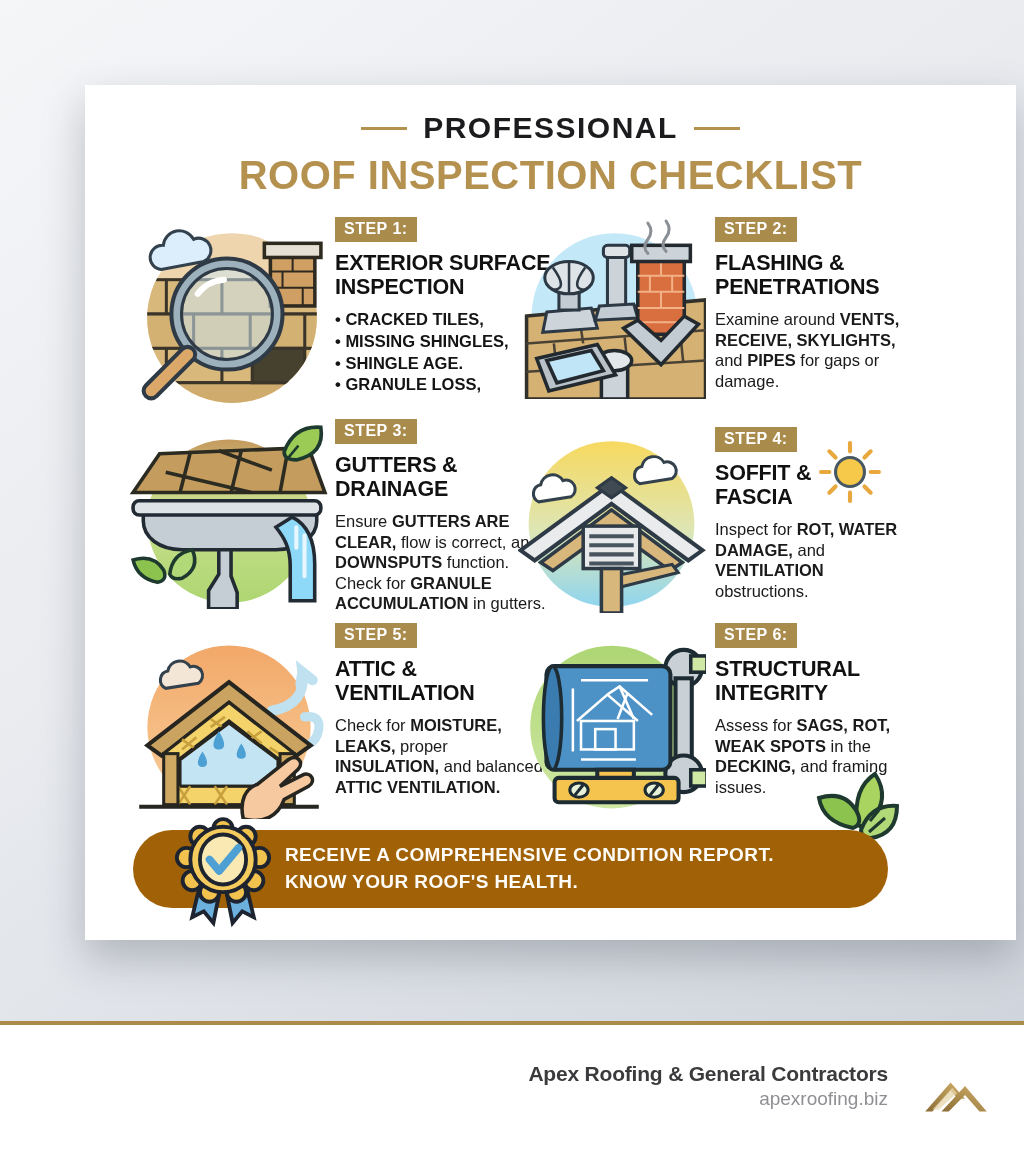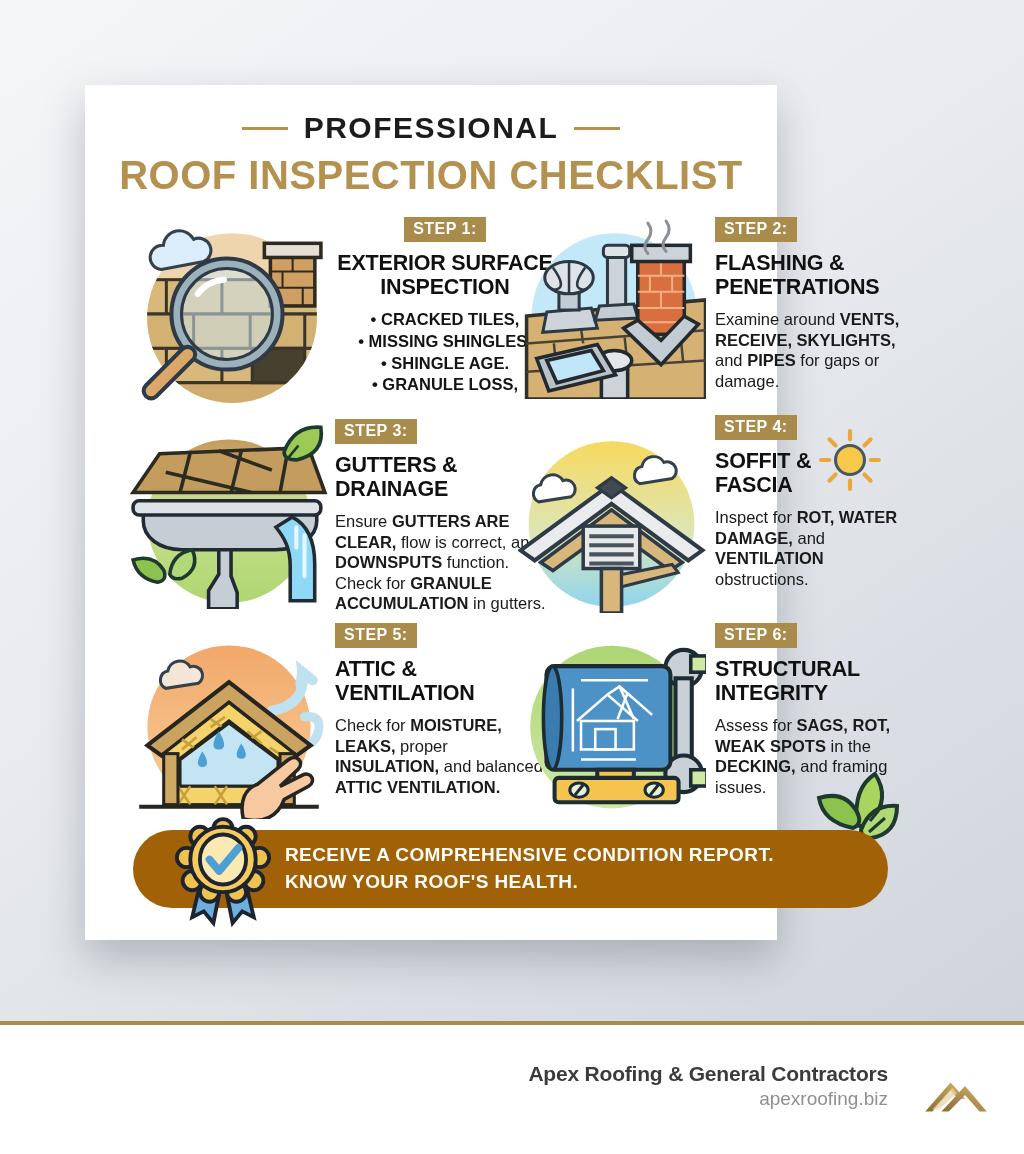--- a/index.html
+++ b/index.html
@@ -10,7 +10,7 @@
     position:relative; overflow:hidden;
   }
   .card {
-    position:absolute; left:85px; top:85px; width:692px; height:855px;
+    position:absolute; left:85px; top:85px; width:931px; height:855px;
     background:#ffffff; box-shadow:0 18px 40px rgba(45,55,70,.28);
   }
   

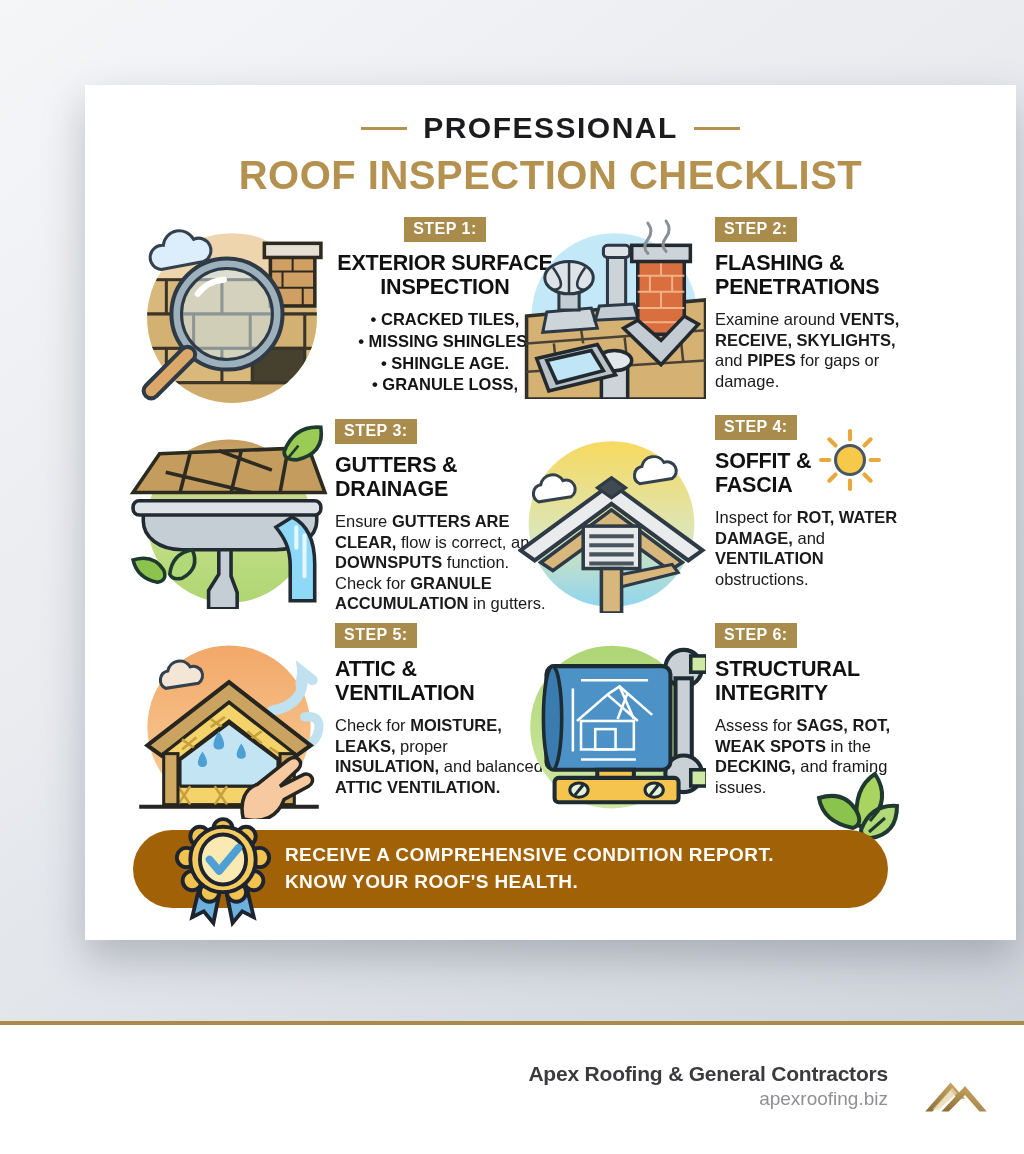--- a/index.html
+++ b/index.html
@@ -116,7 +116,7 @@
     </svg>
   </div>
 
-  <div class="step-text" style="left:250px;top:132px;width:220px;text-align:center;">
+  <div class="step-text" style="left:250px;top:132px;width:220px;">
     <span class="badge">STEP 1:</span>
     <div class="step-title">EXTERIOR SURFACE INSPECTION</div>
     <ul class="bullets">

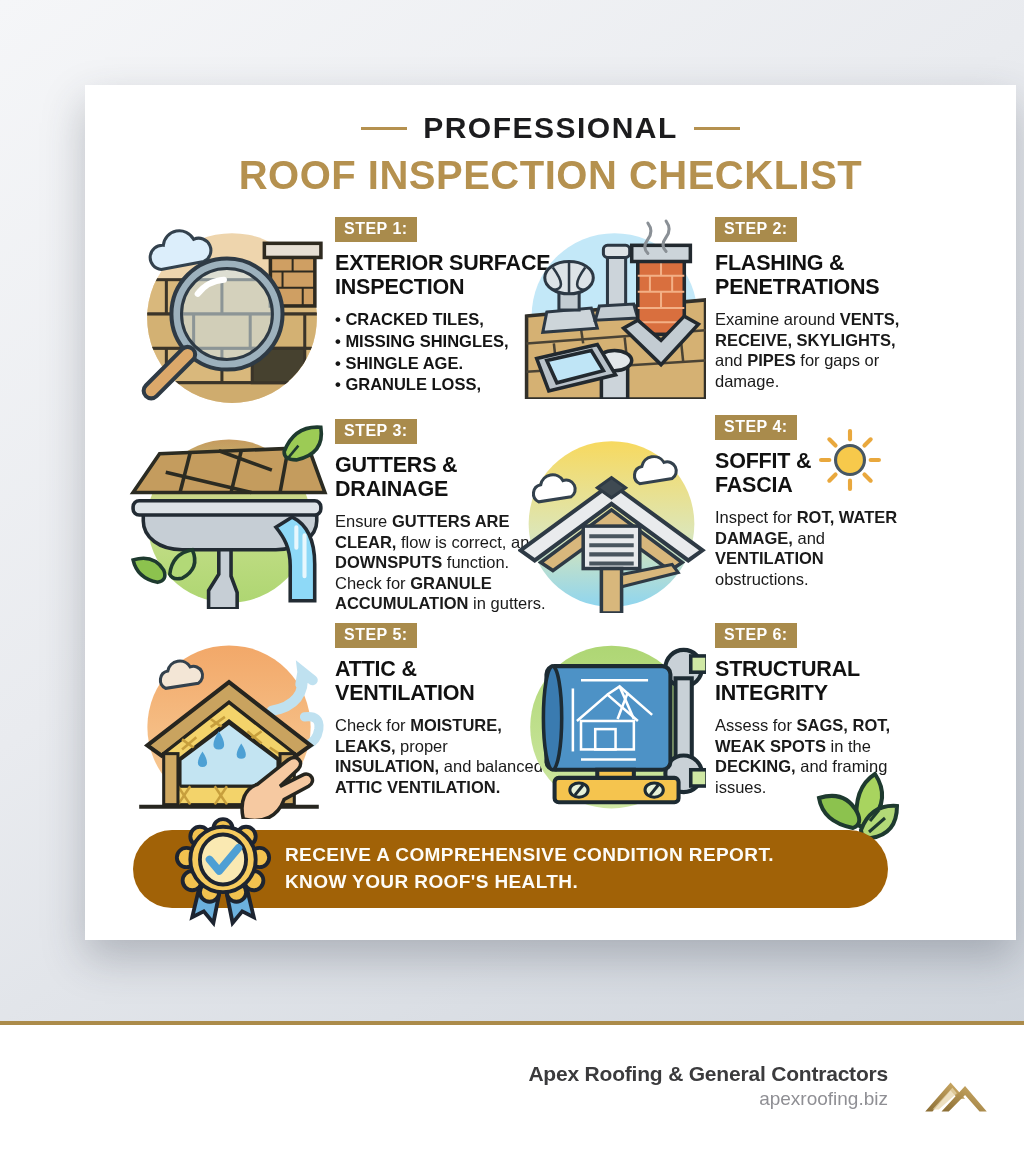--- a/index.html
+++ b/index.html
@@ -255,7 +255,7 @@
     </svg>
   </div>
 
-  <div class="step-text" style="left:630px;top:330px;width:202px;">
+  <div class="step-text" style="left:630px;top:342px;width:202px;">
     <span class="badge">STEP 4:</span>
     <span class="sun-wrap">
       <svg viewBox="0 0 60 60">

